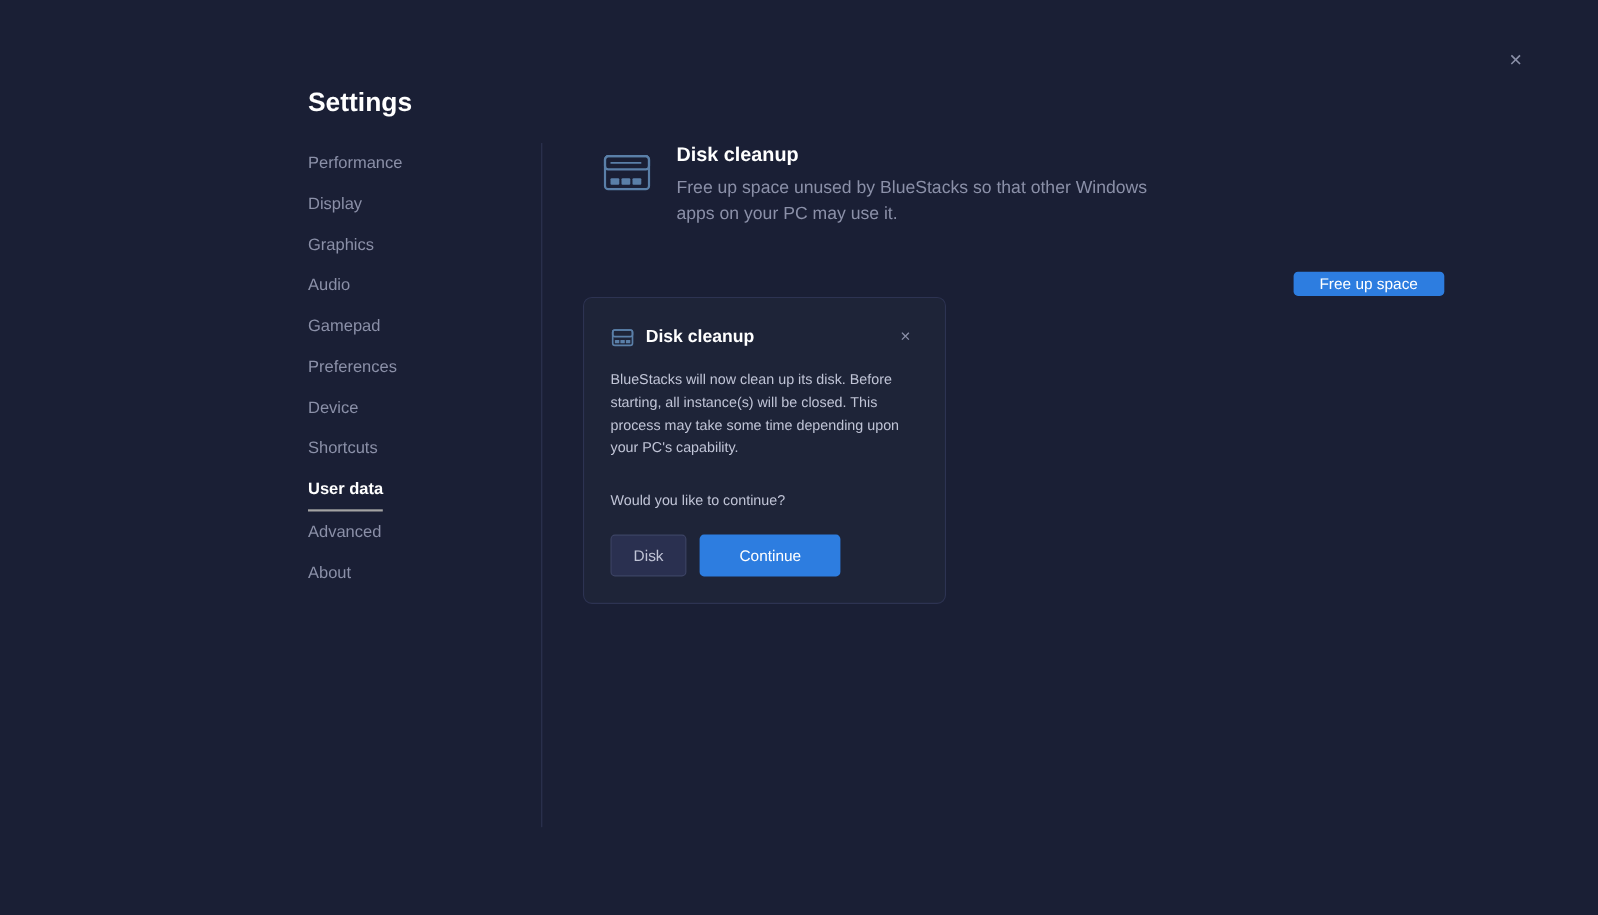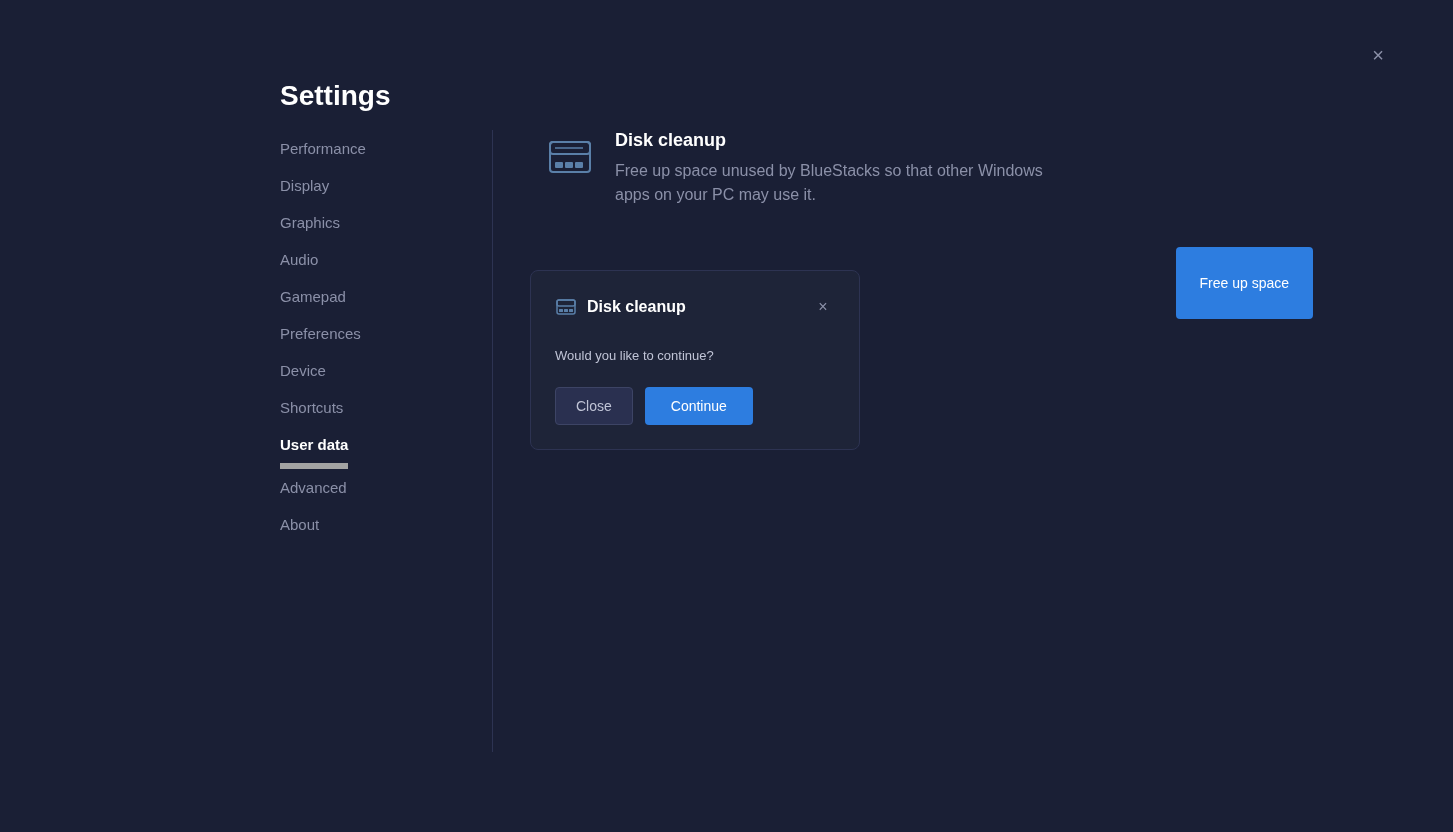--- a/index.html
+++ b/index.html
@@ -28,7 +28,7 @@
       position: absolute;
       top: 80px;
       left: 280px;
-      font-size: 28px;
+      font-size: 24px;
       font-weight: 600;
       color: #ffffff;
     }

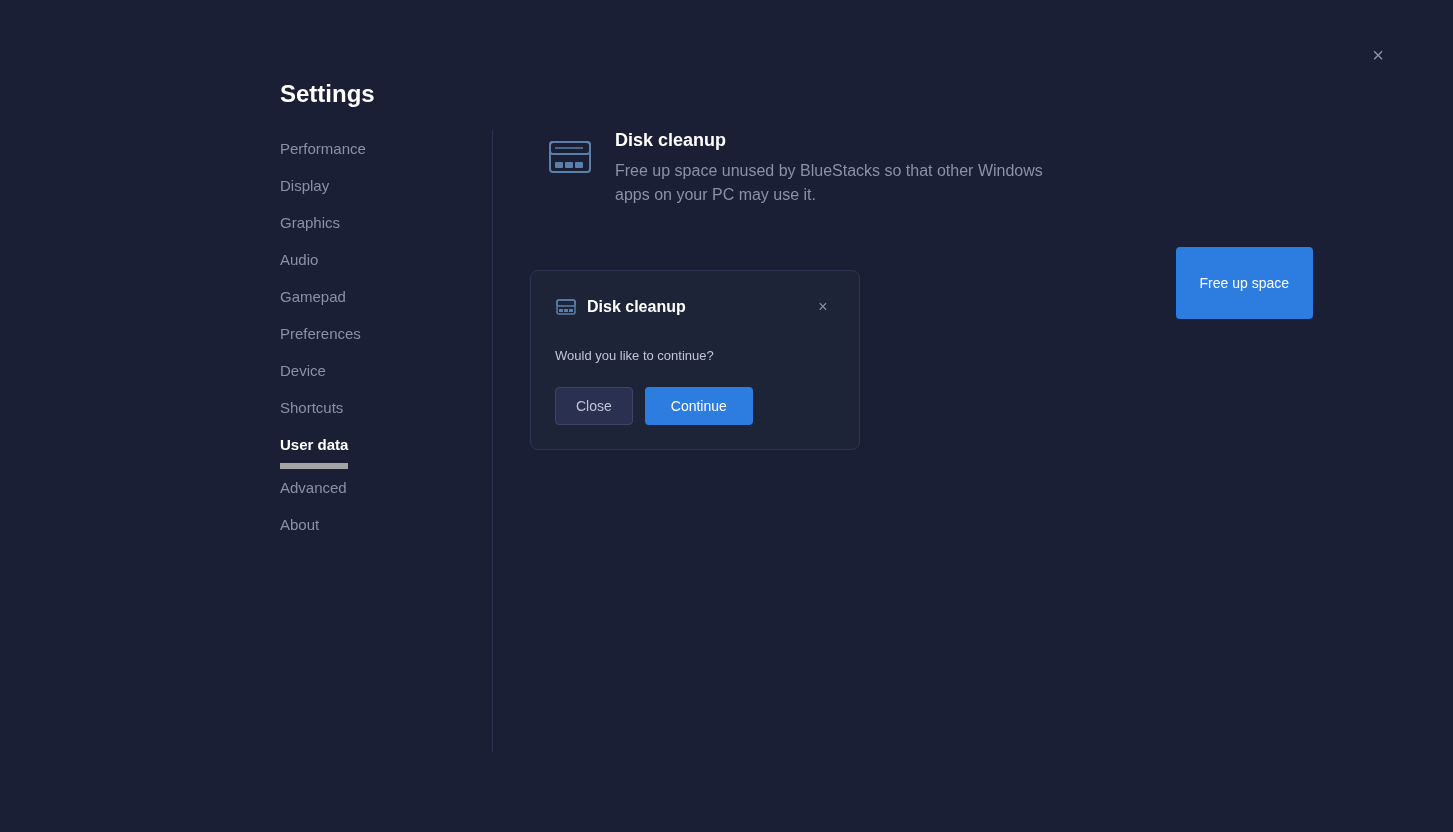--- a/index.html
+++ b/index.html
@@ -105,7 +105,7 @@
       color: #ffffff;
       border: none;
       border-radius: 4px;
-      padding: 28px 24px;
+      padding: 3px 24px;
       font-size: 14px;
       font-weight: 500;
       cursor: pointer;

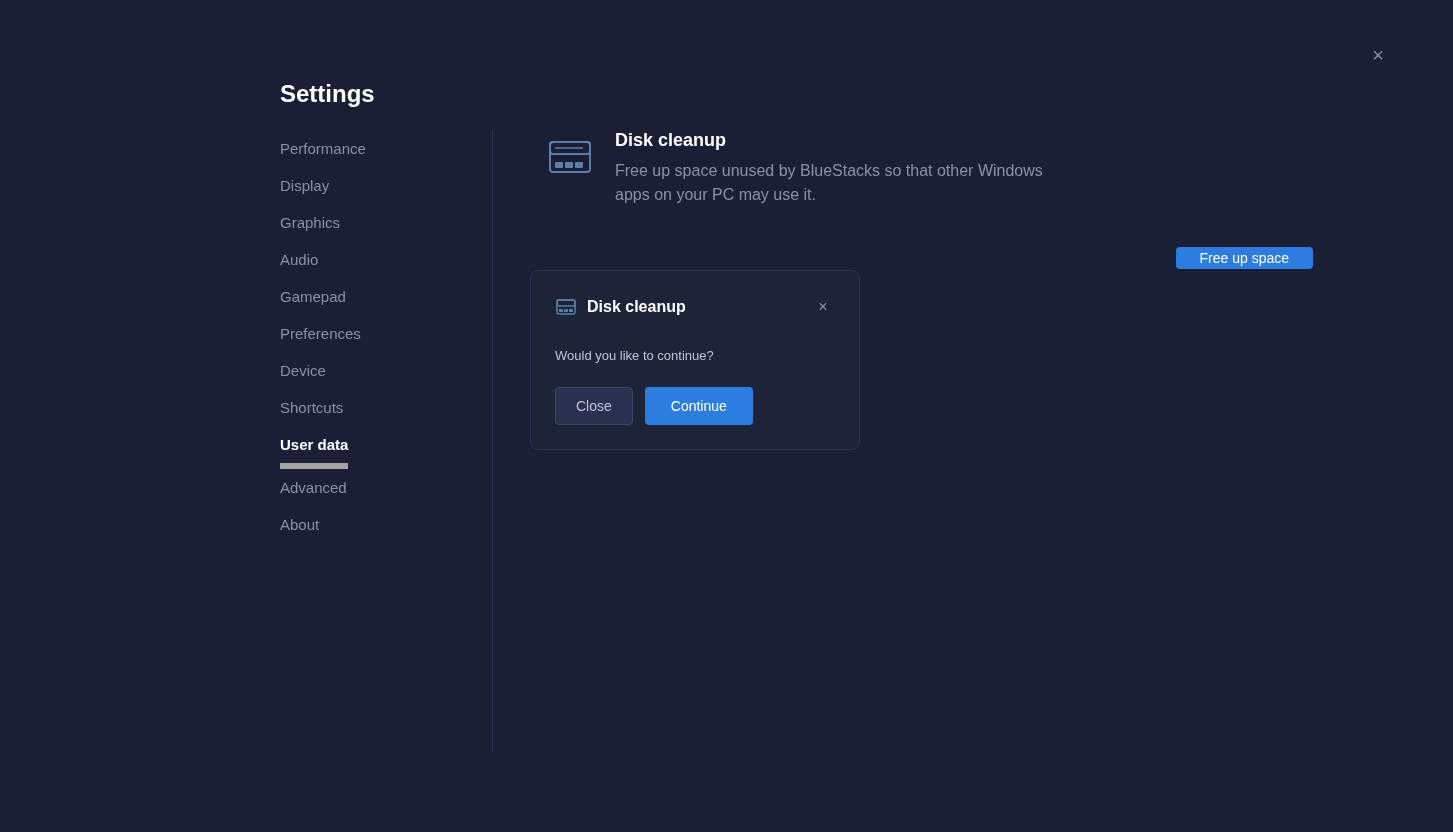--- a/index.html
+++ b/index.html
@@ -297,6 +297,7 @@
     </div>
 
     <div class="modal-body">
+      <span>BlueStacks will now clean up its disk. Before starting, all instance(s) will be closed. This process may take some time depending upon your PC's capability.</span>
       <p class="modal-question">Would you like to continue?</p>
     </div>
 

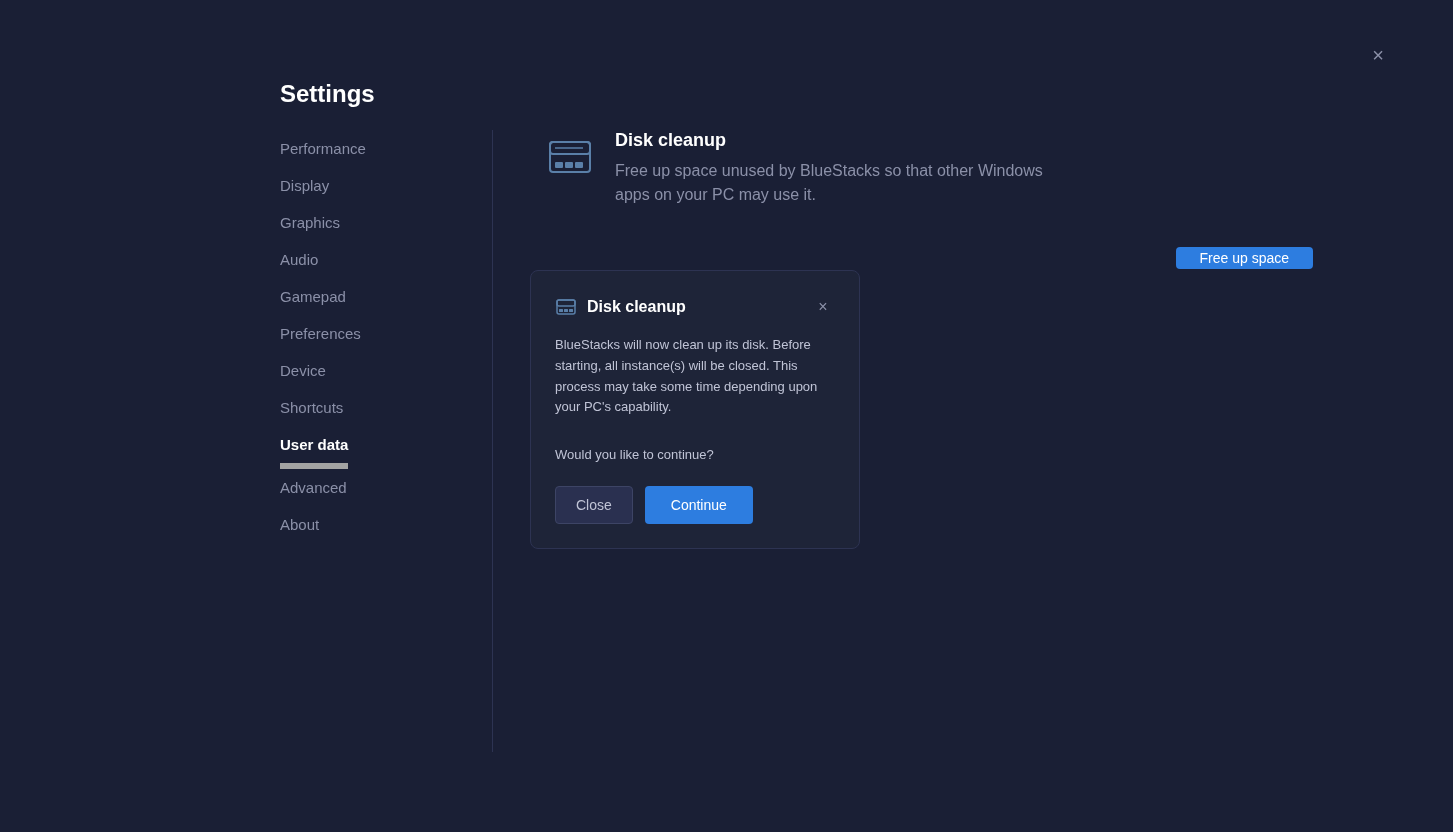--- a/index.html
+++ b/index.html
@@ -51,7 +51,7 @@
     .sidebar-item.active {
       color: #ffffff;
       font-weight: 600;
-      border-bottom: 6px solid #a3a3a3;
+      border-bottom: 2px solid #a3a3a3;
       display: inline-block;
     }
 

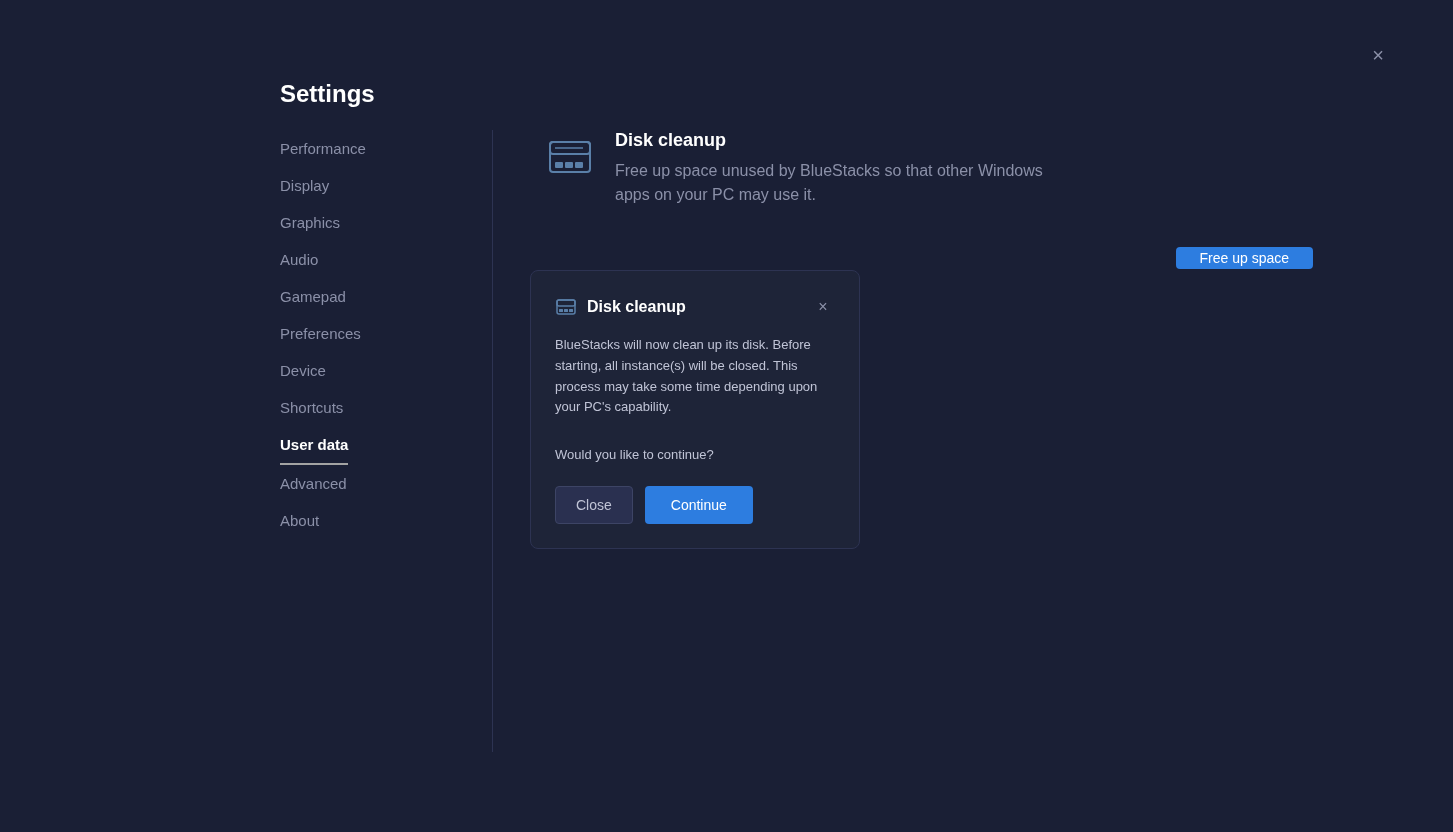--- a/index.html
+++ b/index.html
@@ -302,7 +302,7 @@
     </div>
 
     <div class="modal-footer">
-      <button class="btn-close">Close</button>
+      <button class="btn-close">Disk</button>
       <button class="btn-continue">Continue</button>
     </div>
 

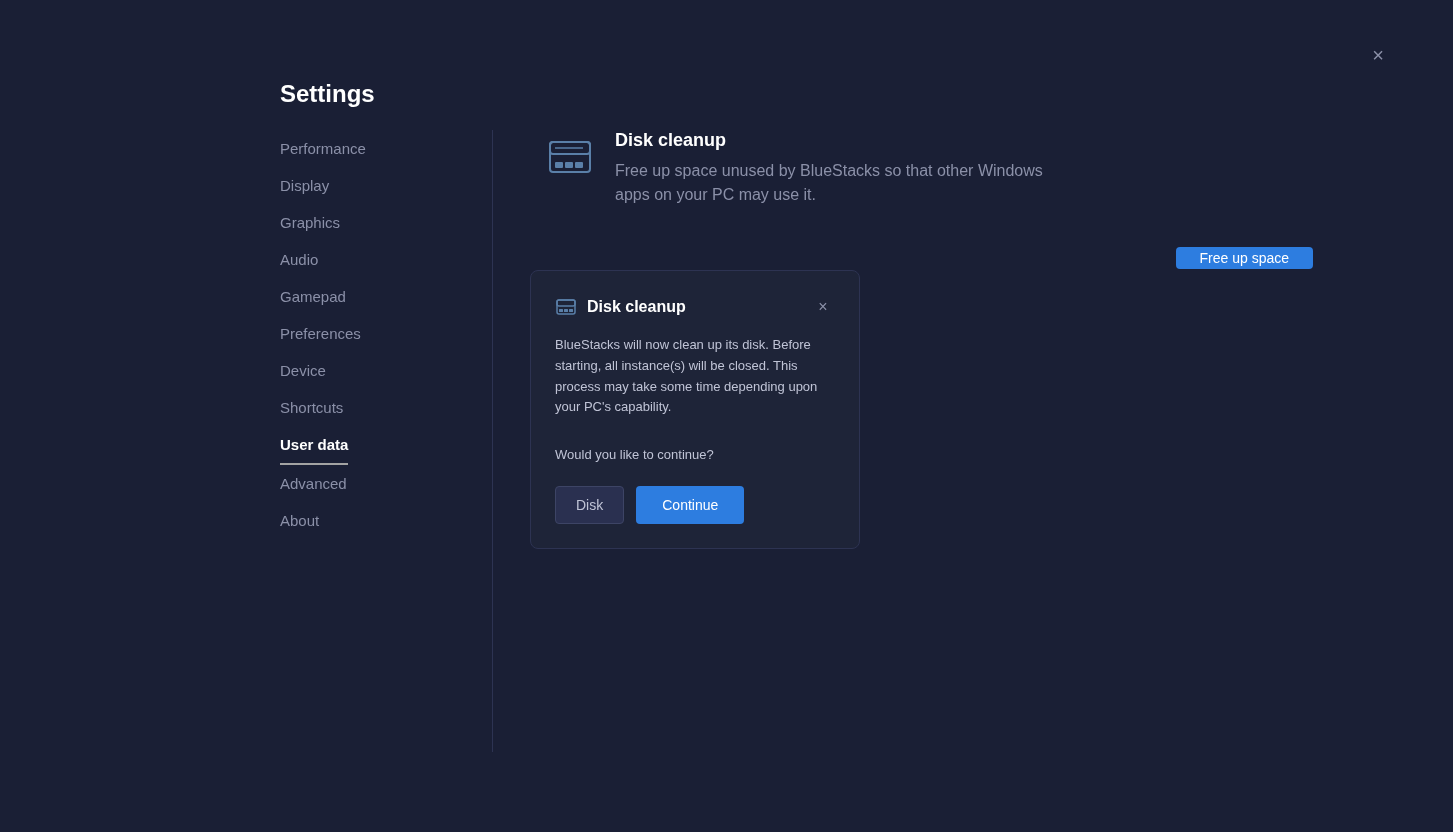--- a/index.html
+++ b/index.html
@@ -220,7 +220,7 @@
       color: #ffffff;
       border: none;
       border-radius: 4px;
-      padding: 10px 26px;
+      padding: 10px 36px;
       font-size: 14px;
       font-weight: 500;
       cursor: pointer;

